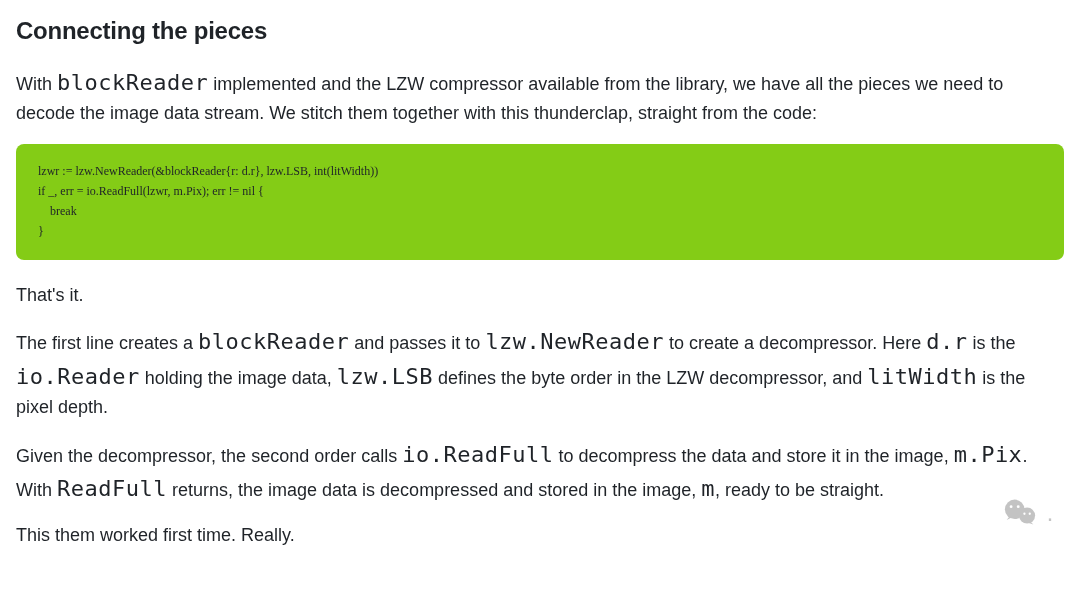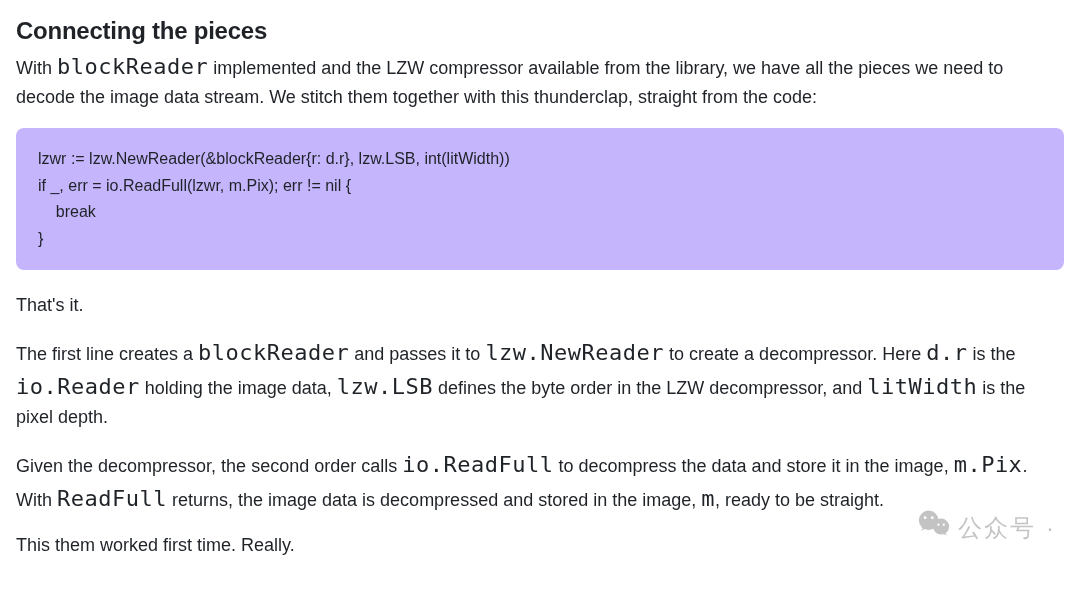--- a/index.html
+++ b/index.html
@@ -20,6 +20,7 @@
     h2 {
       font-size: 24px;
       font-weight: 700;
+      margin-bottom: 16px;
       letter-spacing: -0.01em;
     }
     p {

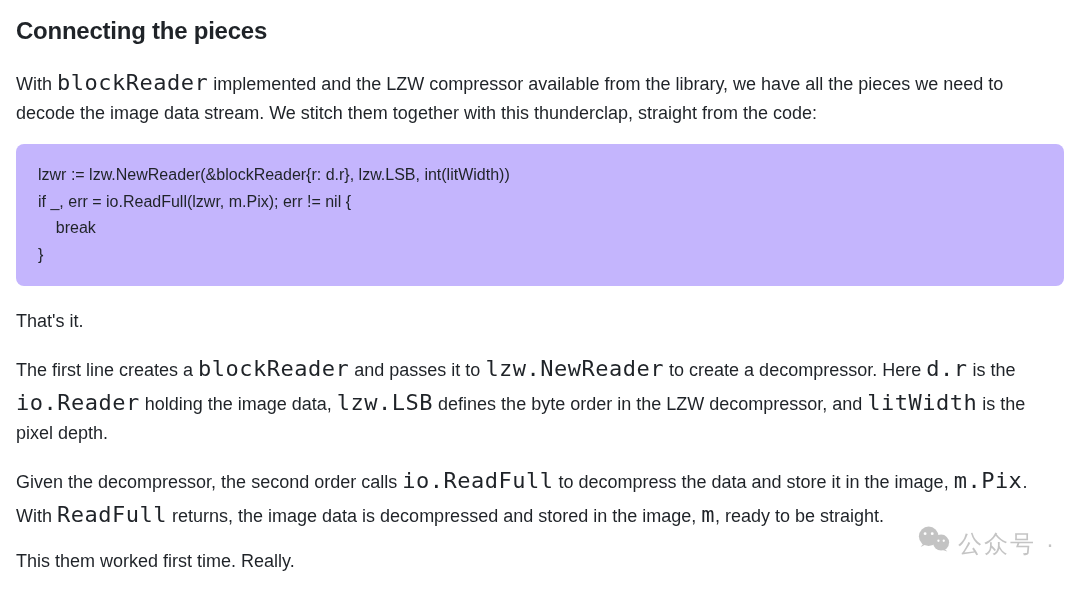--- a/index.html
+++ b/index.html
@@ -35,12 +35,12 @@
       letter-spacing: 0.5px;
     }
     pre.code-block {
-      background: #c4b5fd;
+      background: #84cc16;
       border-radius: 8px;
       padding: 18px 22px;
       margin: 16px 0 22px 0;
-      font-family: Liberation Sans, sans-serif;
-      font-size: 16px;
+      font-family: Liberation Serif, serif;
+      font-size: 12px;
       line-height: 1.65;
       white-space: pre;
       overflow-x: auto;

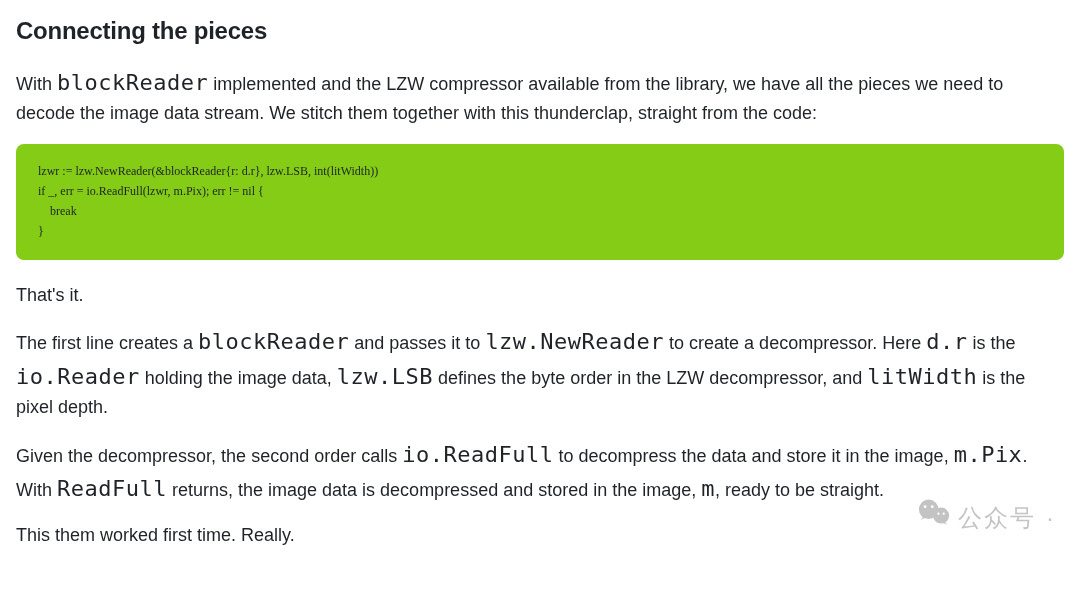--- a/index.html
+++ b/index.html
@@ -110,7 +110,6 @@
       <path d="M30 26 L33 29 L27 27 Z"></path>
     </svg>
   </span>
-  <span class="wm-cn">公众号</span>
   <span class="wm-dot">·</span>
 </div>
 

